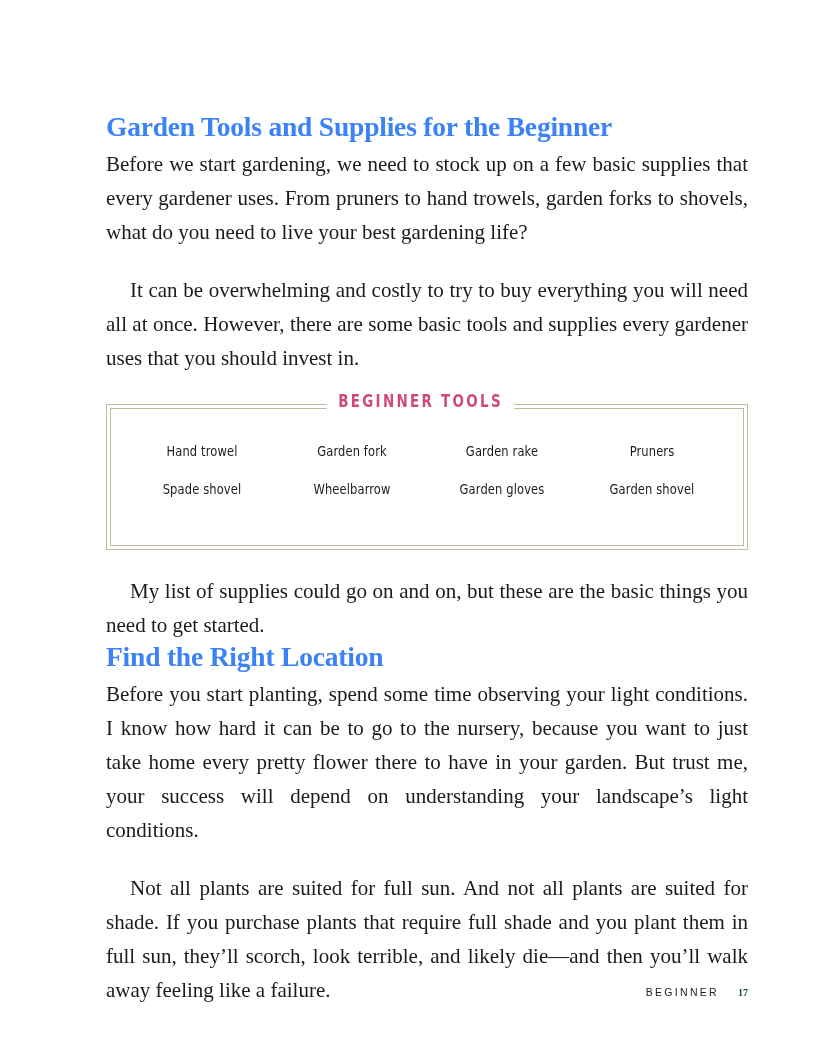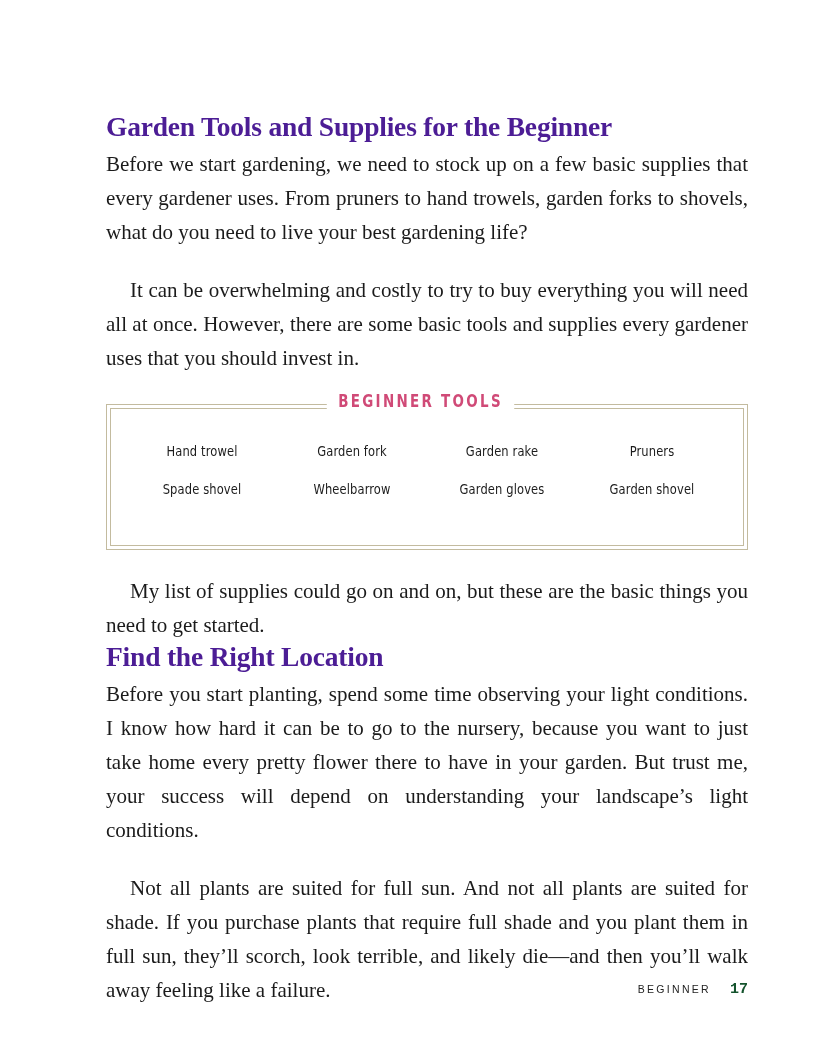--- a/index.html
+++ b/index.html
@@ -36,7 +36,7 @@
     font-weight: bold;
     font-size: 27.5px;
     line-height: 1.12;
-    color: #4c1d95;
+    color: #3b82f6;
     margin: 0 0 4px 0;
     letter-spacing: -0.2px;
   }

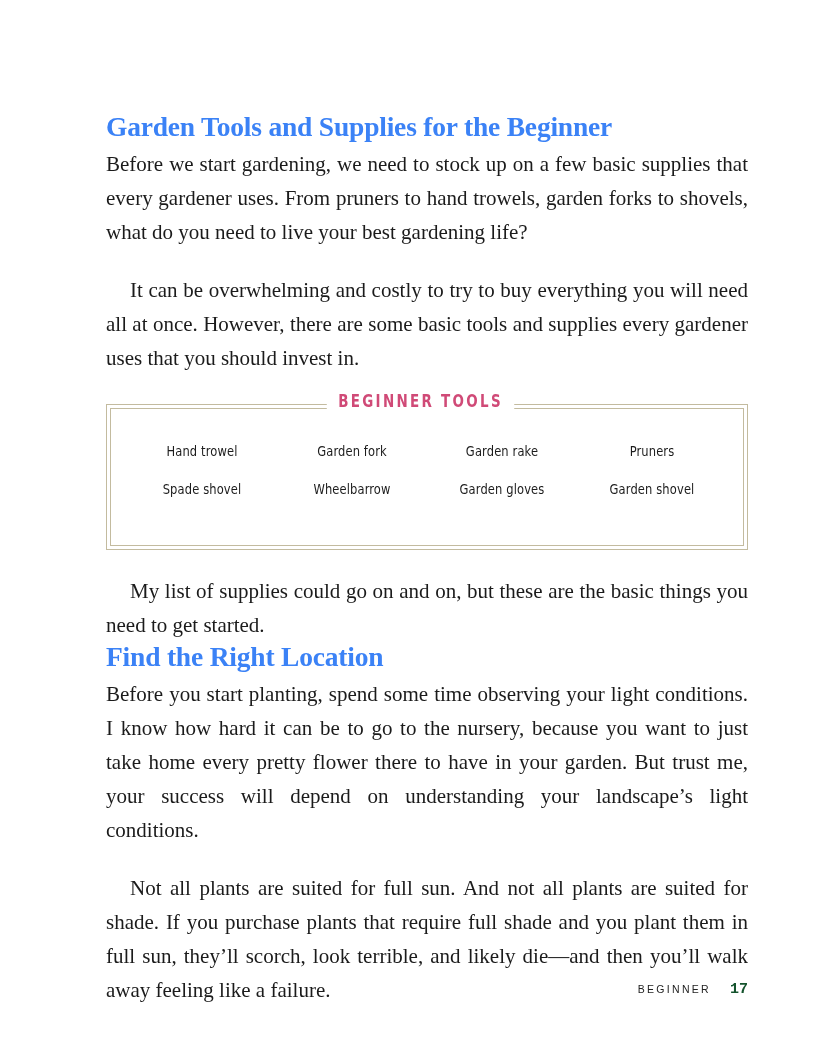--- a/index.html
+++ b/index.html
@@ -141,9 +141,9 @@
   }
 
   .footer-page {
-    font-family: Liberation Mono, monospace;
+    font-family: Liberation Serif, serif;
     font-weight: bold;
-    font-size: 15px;
+    font-size: 10px;
     color: #14532d;
   }
 </style>

